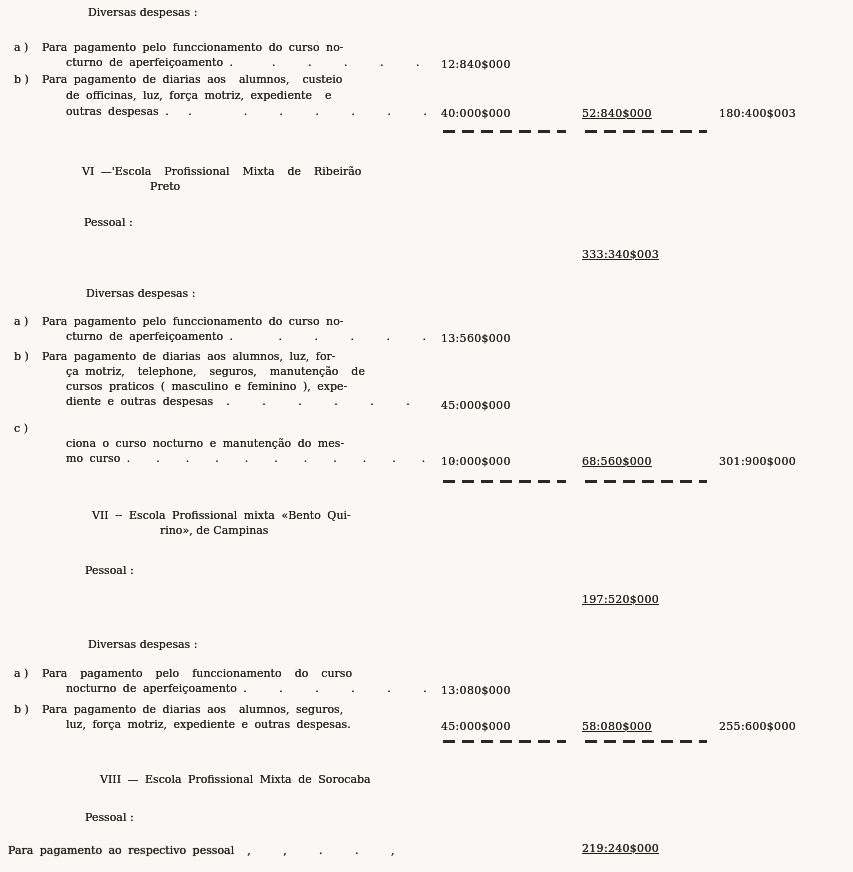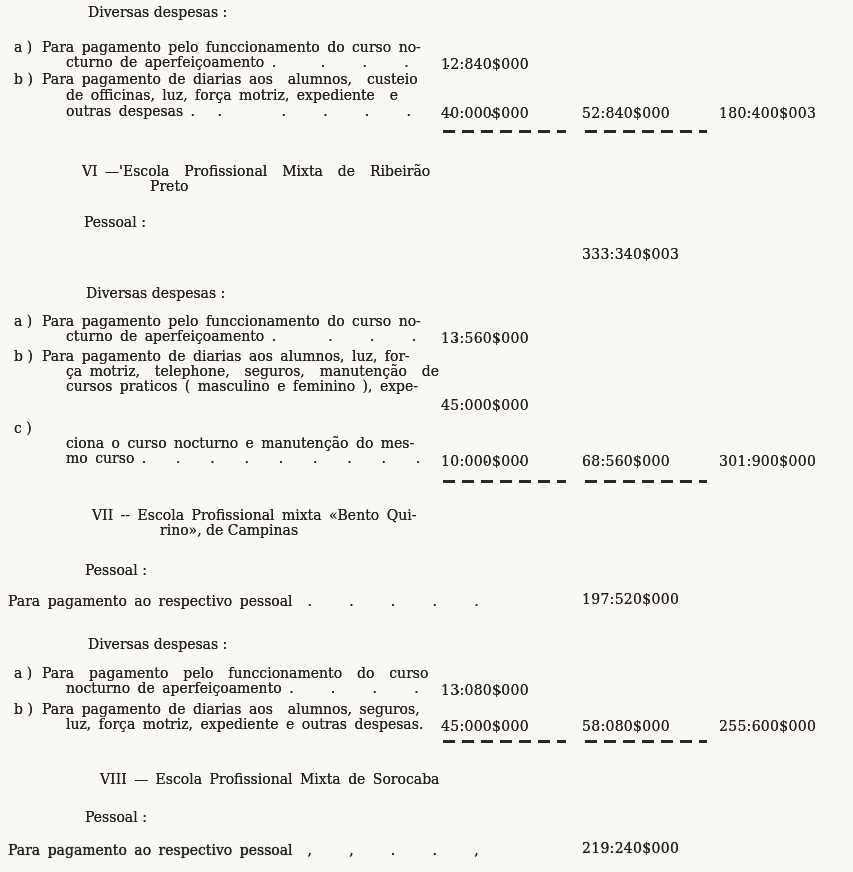--- a/index.html
+++ b/index.html
@@ -8,7 +8,7 @@
     width:853px;height:872px;
     background:#f9f8f4;
     font-family:"DejaVu Serif","Liberation Serif",serif;
-    font-size:14px;line-height:15px;
+    font-size:11px;line-height:15px;
     color:#232019;
     overflow:hidden;
     text-shadow:0 0 .45px rgba(30,25,15,.85);

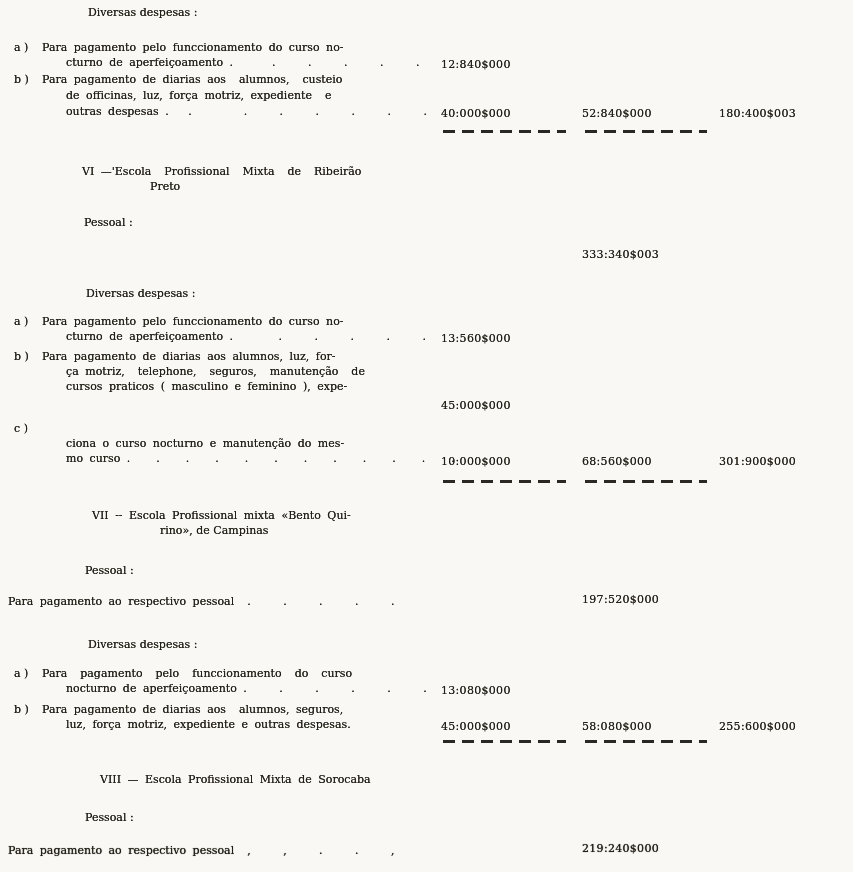--- a/index.html
+++ b/index.html
@@ -18,7 +18,7 @@
   .lbl{position:absolute;left:14px;white-space:pre;}
   .amt{position:absolute;width:124px;letter-spacing:.3px;white-space:pre;}
   .c1{left:441px;}
-  .c2{left:582px;}
+  .c2{left:582px;text-decoration:underline;}
   .c3{left:719px;}
   .rule{position:absolute;height:3px;
     background-image:repeating-linear-gradient(90deg,#2b2722 0 12px,transparent 12px 19px);}

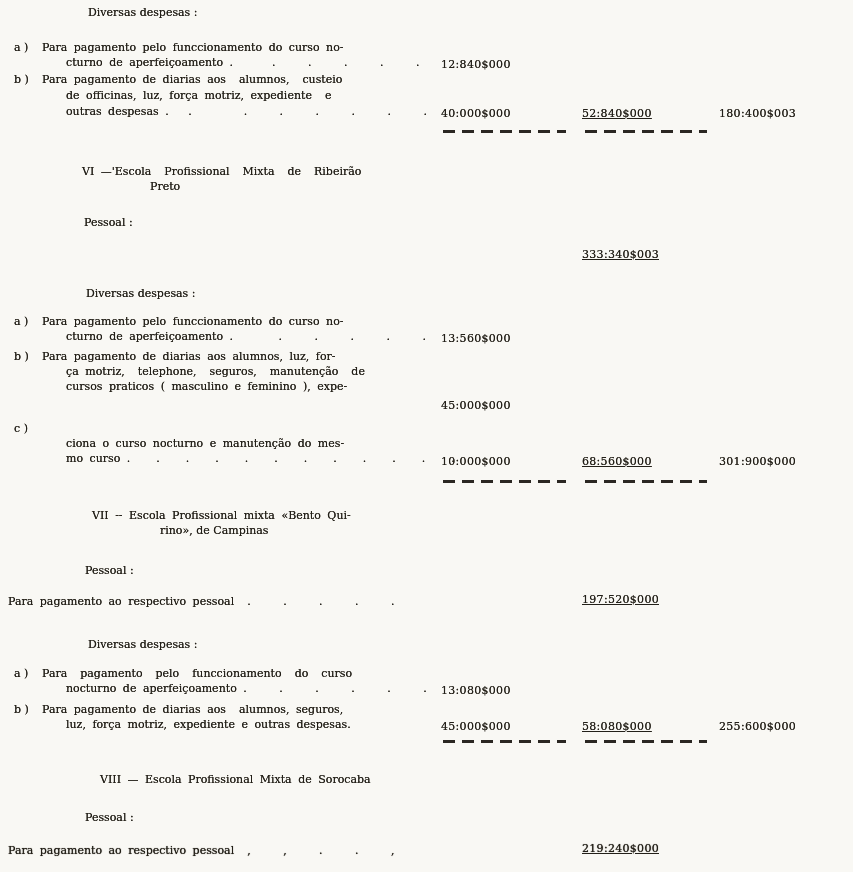--- a/index.html
+++ b/index.html
@@ -66,6 +66,7 @@
   <div class="ln just" style="top:349px;left:42px">Para pagamento de diarias aos alumnos, luz, for-</div>
   <div class="ln just" style="top:364px;left:66px">ça motriz,  telephone,  seguros,  manutenção  de</div>
   <div class="ln just" style="top:379px;left:66px">cursos praticos ( masculino e feminino ), expe-</div>
+  <div class="ln just" style="top:394px;left:66px">diente e outras despesas  .     .     .     .     .     .</div>
   <div class="amt c1" style="top:398px">45:000$000</div>
 
   <span class="lbl" style="top:421px">c )</span>

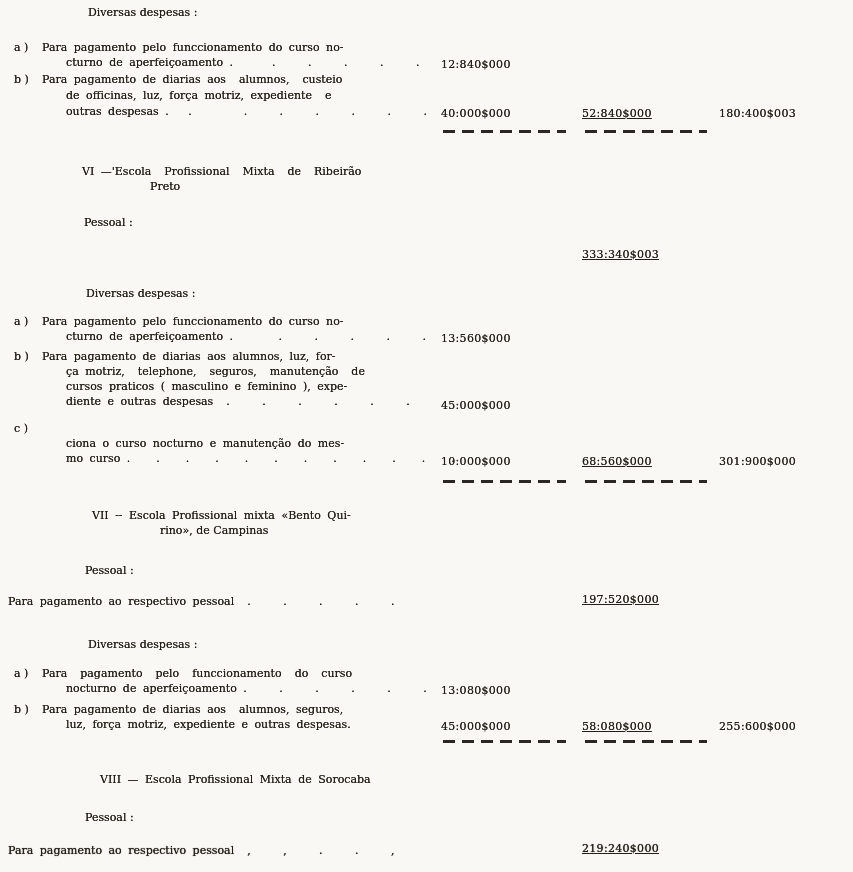--- a/index.html
+++ b/index.html
@@ -83,7 +83,6 @@
   <div class="ln" style="top:523px;left:160px">rino», de Campinas</div>
 
   <div class="ln" style="top:563px;left:85px">Pessoal :</div>
-  <div class="ln just" style="top:594px;left:8px">Para pagamento ao respectivo pessoal  .     .     .     .     .</div>
   <div class="amt c2" style="top:592px">197:520$000</div>
 
   <div class="ln" style="top:637px;left:88px">Diversas despesas :</div>

